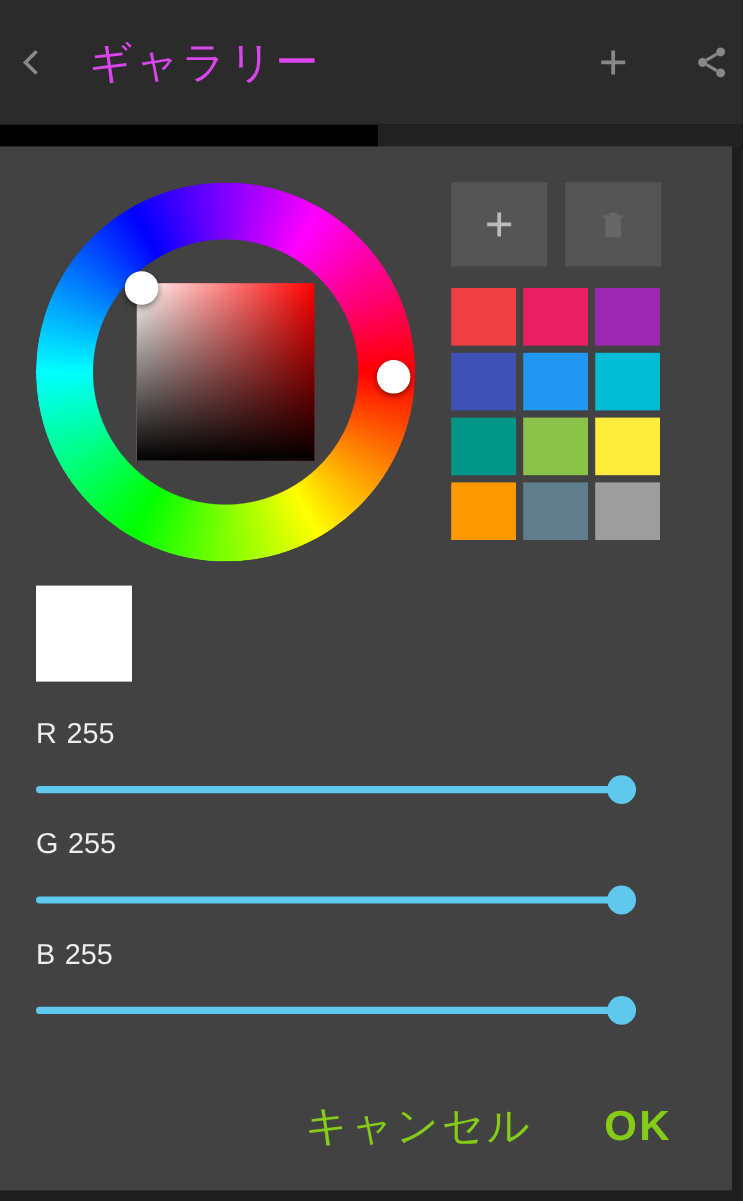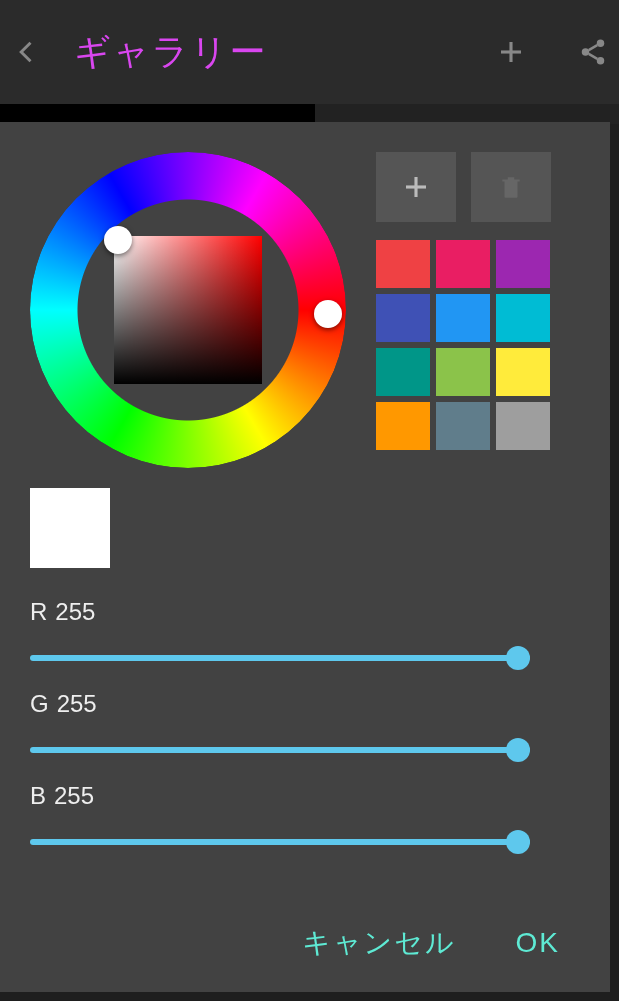--- a/index.html
+++ b/index.html
@@ -195,8 +195,8 @@
     align-items: center;
   }
   .footer-btn {
-    color: #5eead4;
-    font-size: 28px;
+    color: #84cc16;
+    font-size: 35px;
     font-weight: 500;
     letter-spacing: 2px;
   }

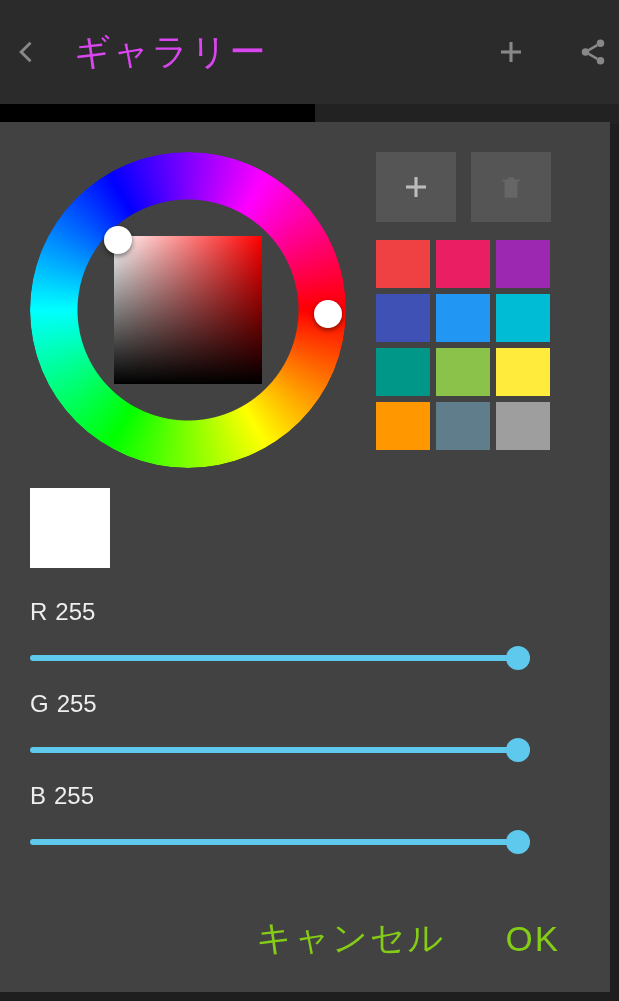--- a/index.html
+++ b/index.html
@@ -200,7 +200,7 @@
     font-weight: 500;
     letter-spacing: 2px;
   }
-  .footer-btn.ok { font-weight: 400; }
+  .footer-btn.ok { font-weight: 700; }
 </style>
 </head>
 <body>

